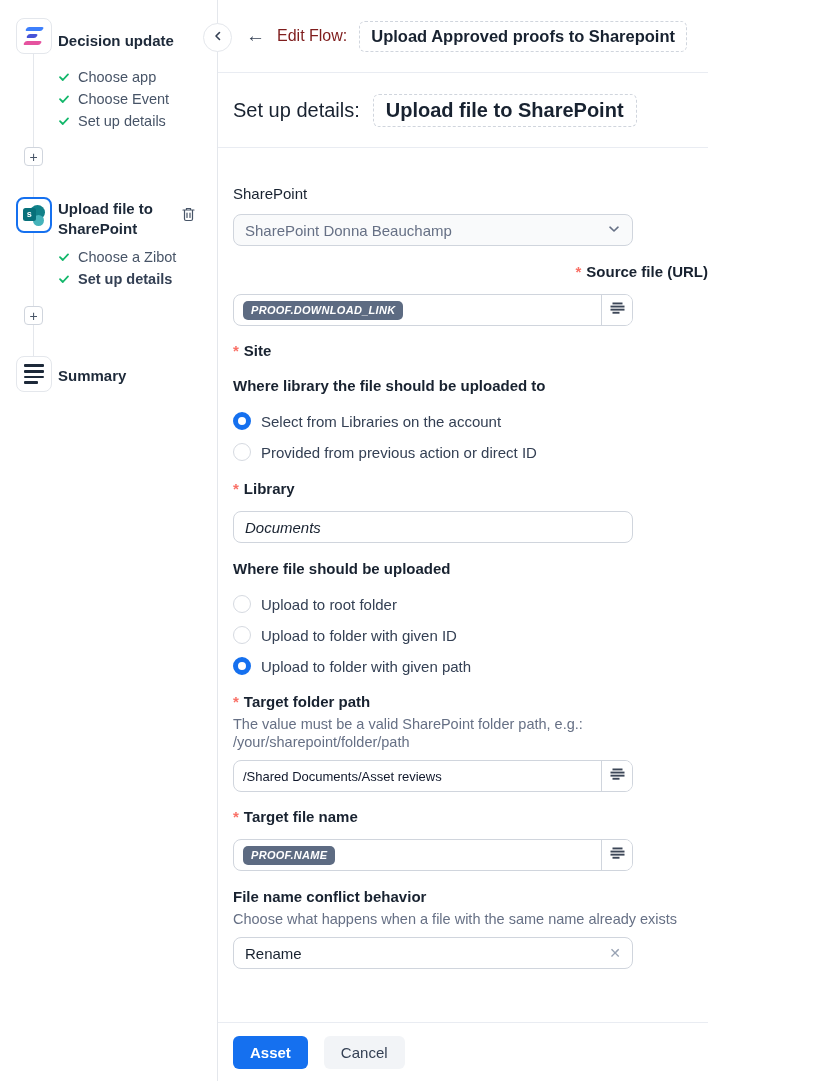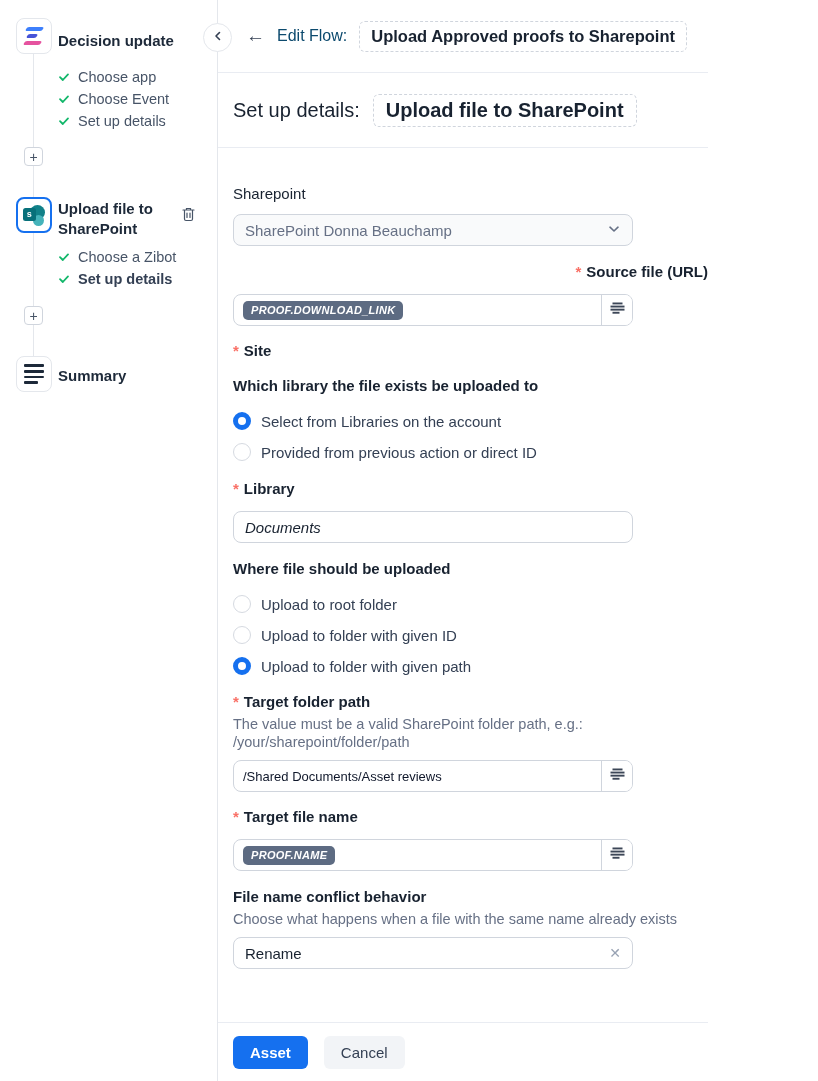--- a/index.html
+++ b/index.html
@@ -47,7 +47,7 @@
       justify-content:center; cursor:pointer; z-index:5; }
   .topbar { height:73px; border-bottom:1px solid #e9ecf2; display:flex; align-items:center; padding-left:28px; }
   .back-arrow { background:none; border:none; font-size:19px; color:#344054; cursor:pointer; margin-right:12px; }
-  .editflow-label { font-size:16px; color:#0c4a6e; margin-right:12px; }
+  .editflow-label { font-size:16px; color:#7f1d1d; margin-right:12px; }
   .dashed-box { border:1px dashed #d0d5dd; border-radius:6px; padding:5px 11px; font-weight:700; color:#182230; cursor:text; }
   .topbar .dashed-box { font-size:16.5px; }
 

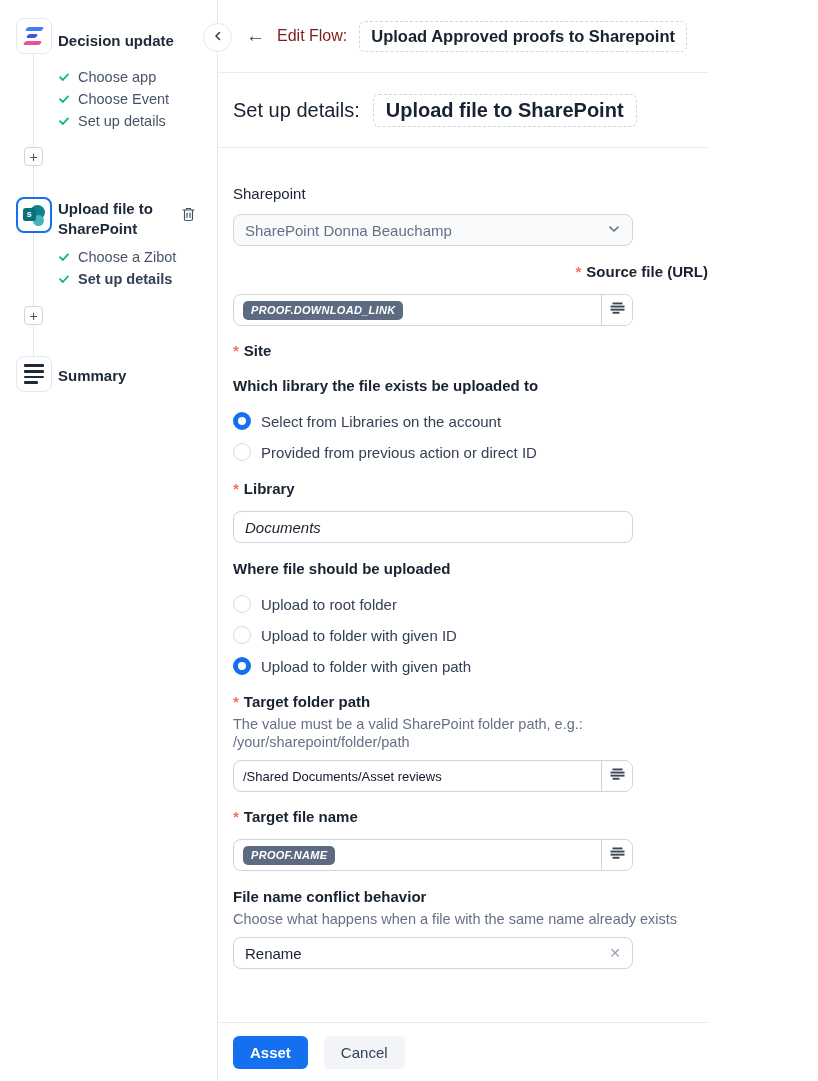--- a/index.html
+++ b/index.html
@@ -215,7 +215,7 @@
 
     <div class="form">
 
-      <div class="flabel m-app-label">Sharepoint</div>
+      <div class="flabel m-app-label">SharePoint</div>
       <div class="control select m-select">
         <span class="sel-val">SharePoint Donna Beauchamp</span>
         <span><svg width="14" height="14" viewBox="0 0 14 14">

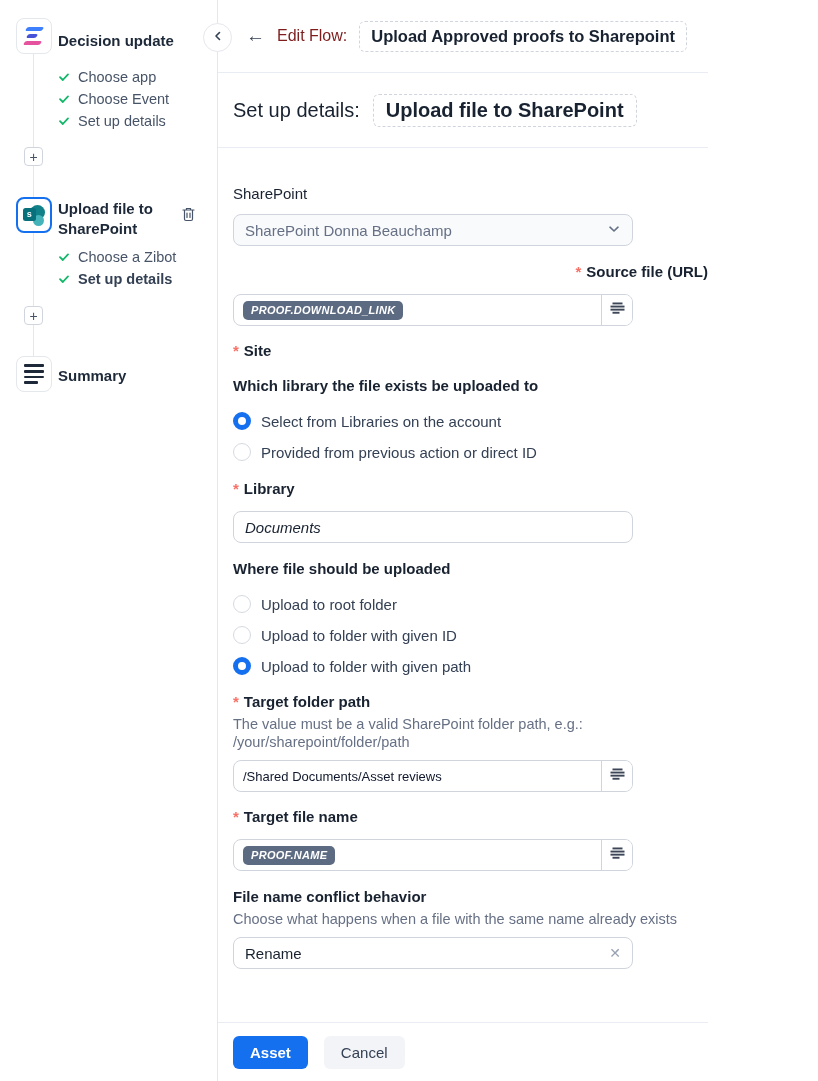--- a/index.html
+++ b/index.html
@@ -242,7 +242,7 @@
 
       <div class="flabel bold m-site-label"><span class="req">*</span><span>Site</span></div>
 
-      <div class="flabel bold m-group-label">Which library the file exists be uploaded to</div>
+      <div class="flabel bold m-group-label">Where library the file should be uploaded to</div>
       <label class="radio-row m-radio-first">
         <span class="radio on"></span>
         <span class="rlab">Select from Libraries on the account</span>

